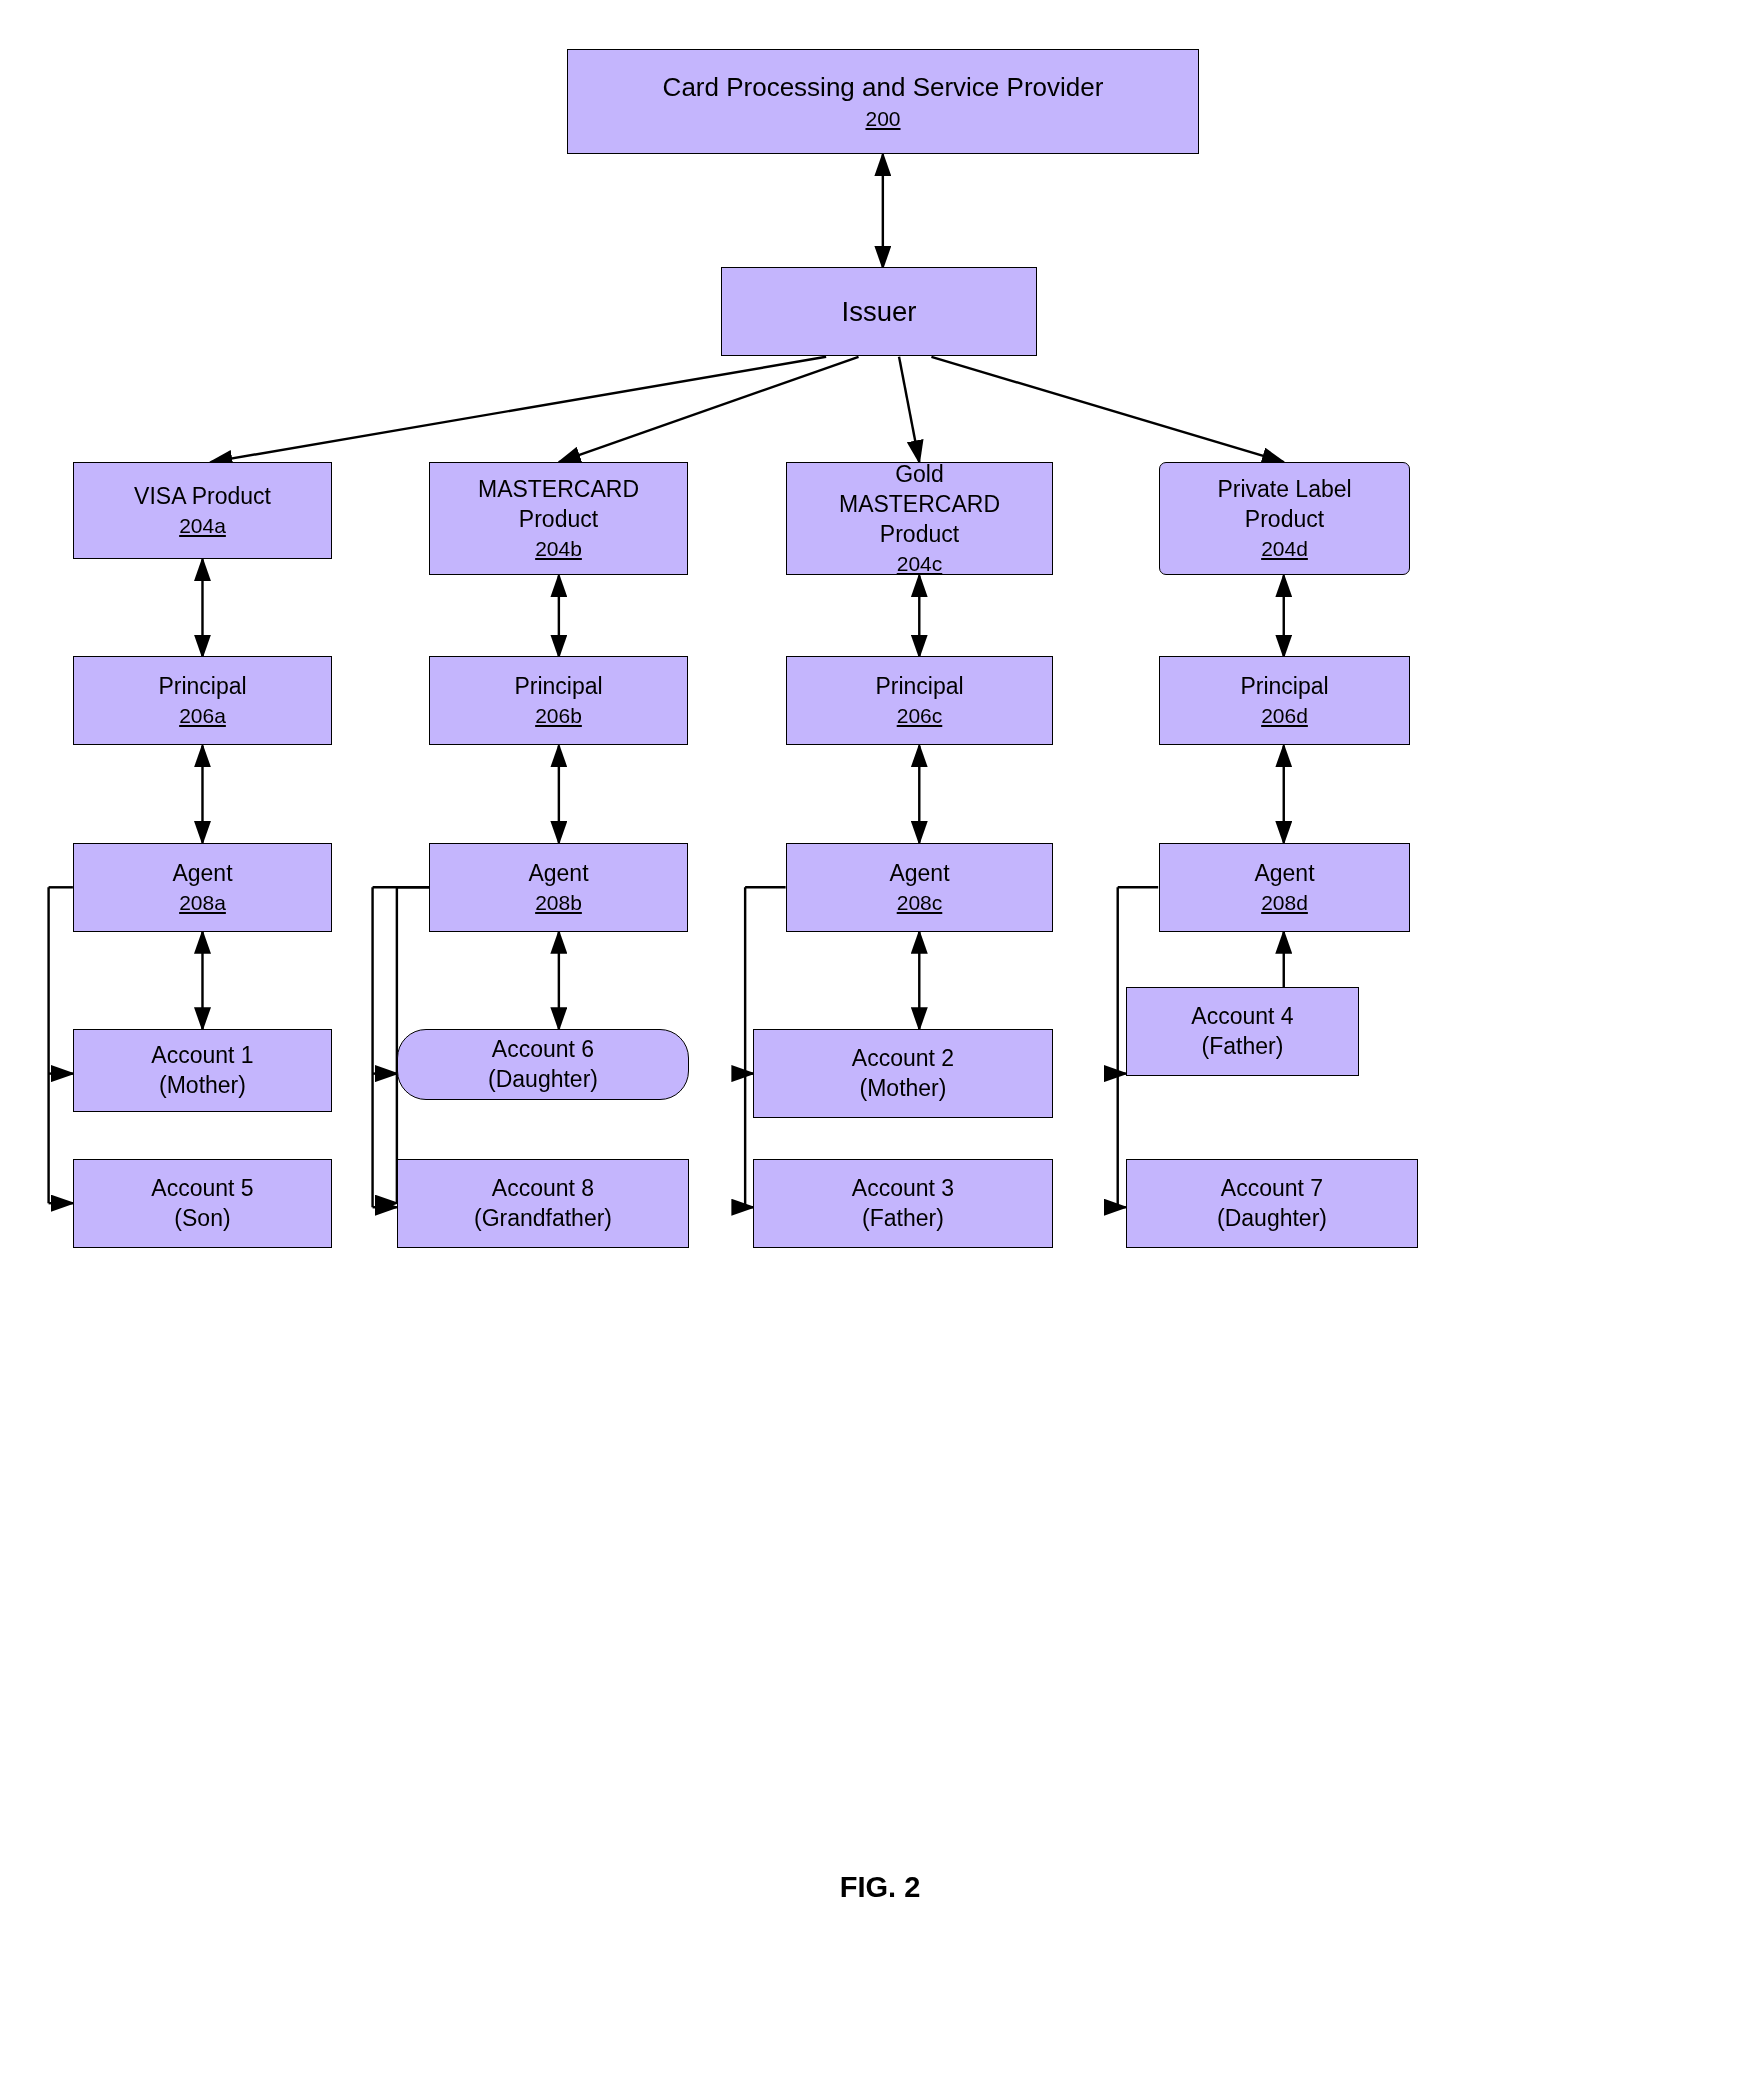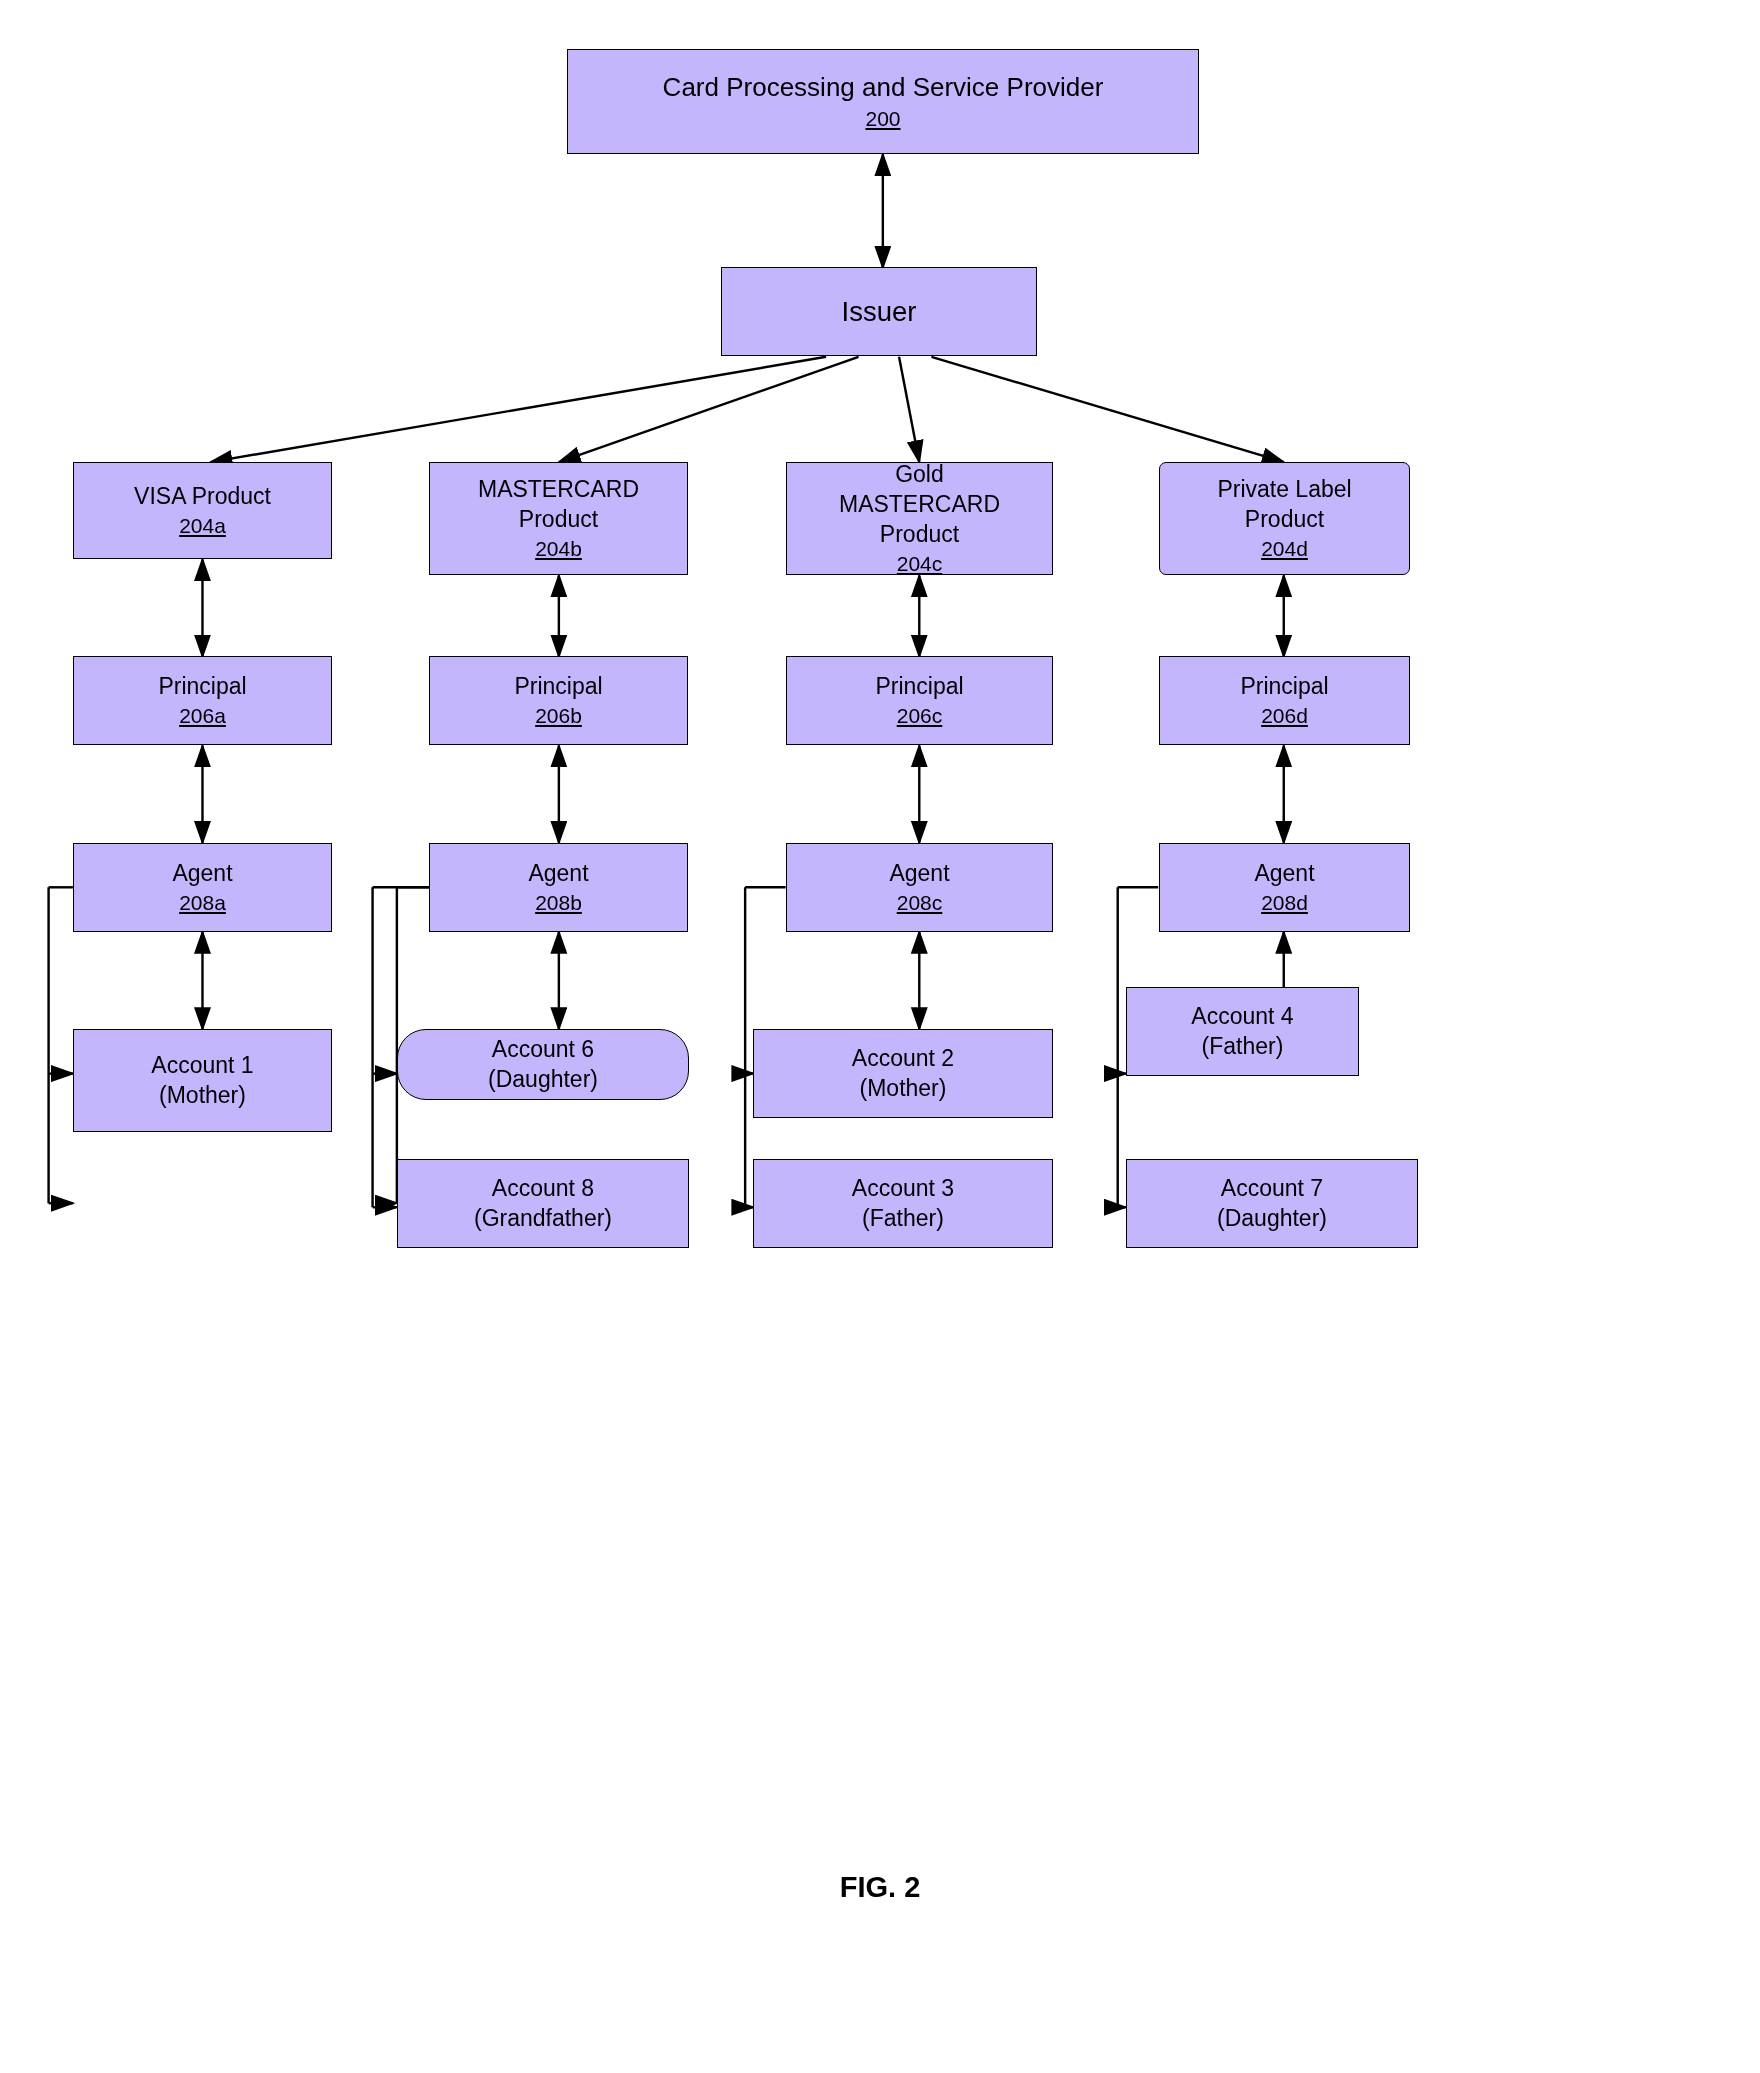--- a/index.html
+++ b/index.html
@@ -195,7 +195,7 @@
     <span class="ref">208d</span>
   </div>
 
-  <div class="box" style="left:73px; top:1029px; width:259px; height:103px;justify-content:center;">
+  <div class="box" style="left:73px; top:1029px; width:259px; height:83px;justify-content:center;">
     <span>Account 1<br>(Mother)</span>
   </div>
 

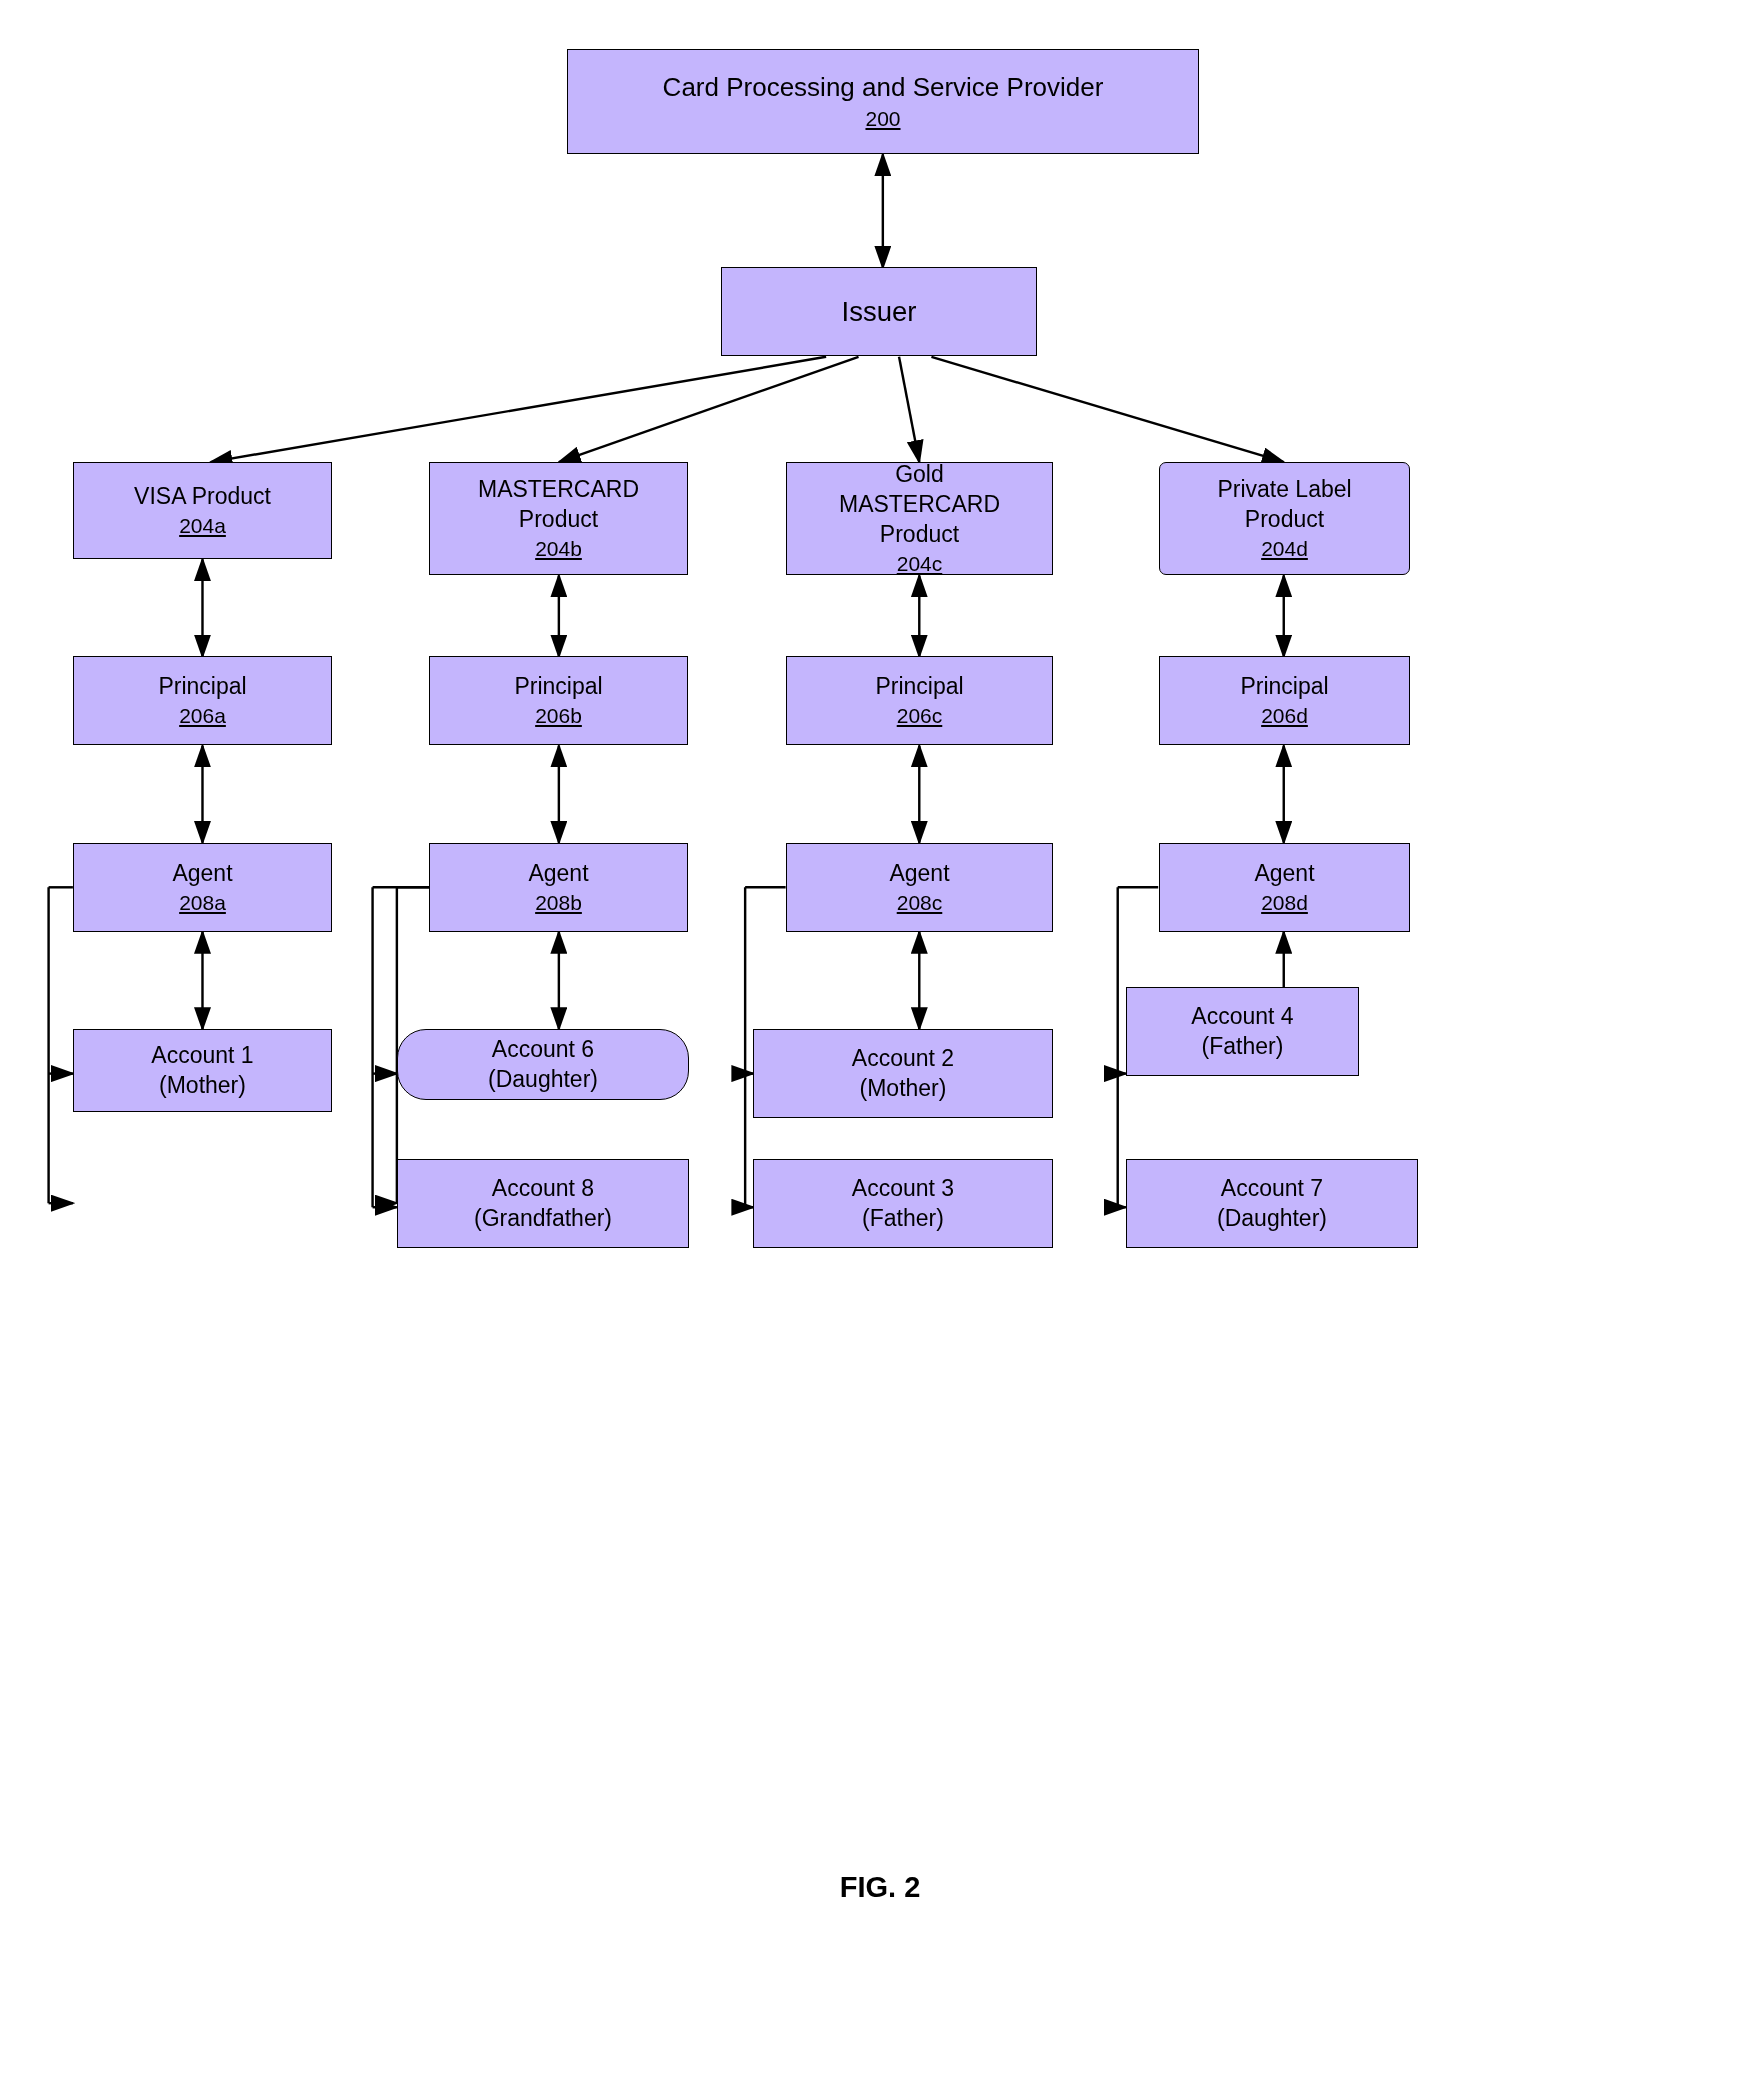--- a/index.html
+++ b/index.html
@@ -199,6 +199,9 @@
     <span>Account 1<br>(Mother)</span>
   </div>
 
+  <div class="box" style="left:73px; top:1159px; width:259px; height:89px;">
+    <span>Account 5<br>(Son)</span>
+  </div>
 
   <div class="box" style="left:397px; top:1029px; width:292px; height:71px;border-radius:29px;">
     <span>Account 6<br>(Daughter)</span>

